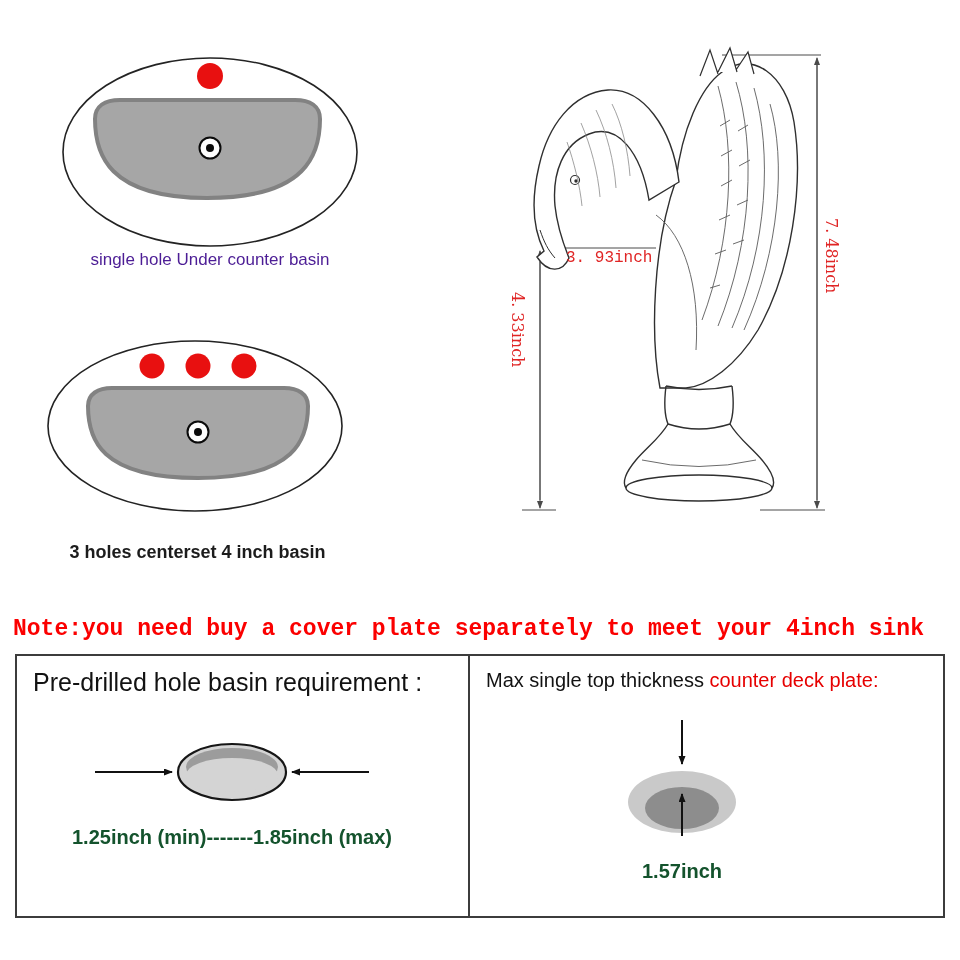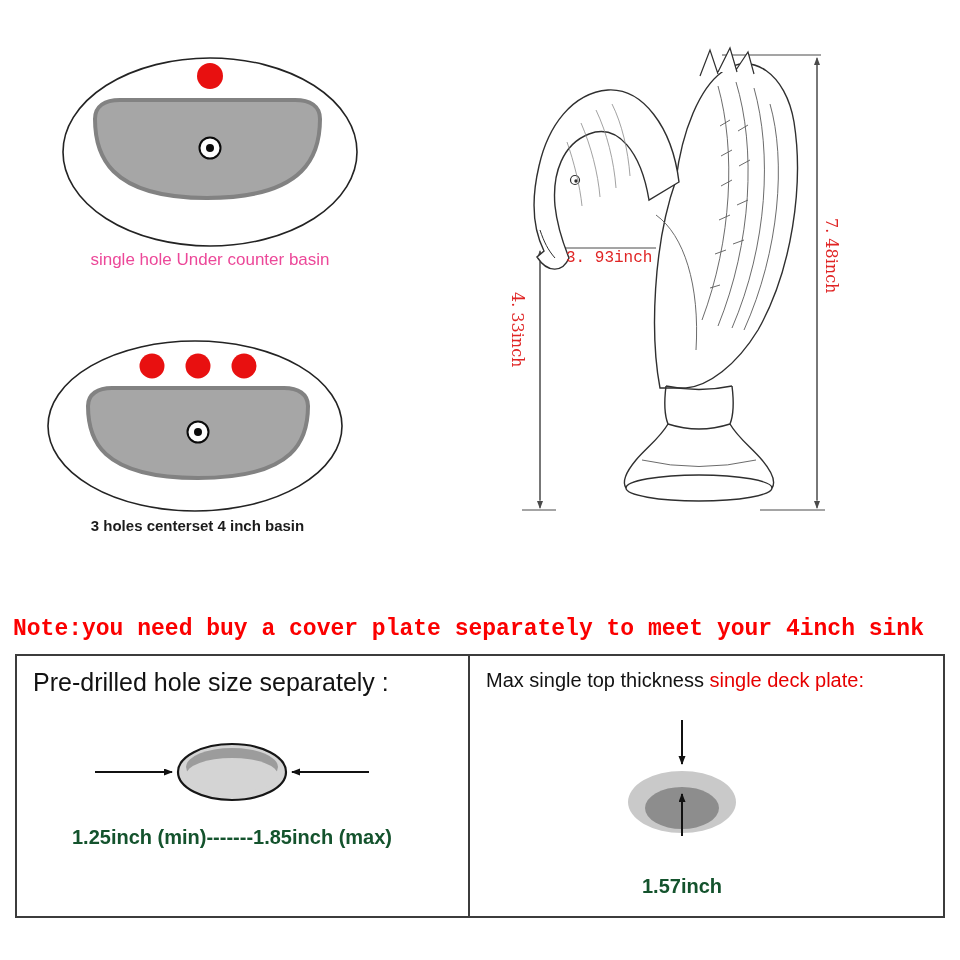--- a/index.html
+++ b/index.html
@@ -6,7 +6,7 @@
   .canvas{position:relative;width:960px;height:960px;background:#ffffff;overflow:hidden;
           font-family:"Liberation Sans",sans-serif;}
   .abs{position:absolute;}
-  .basin-label{font-size:17px;color:#ec4899;text-align:center;}
+  .basin-label{font-size:17px;color:#4c1d95;text-align:center;}
   .basin-label.b2{font-size:15px;font-weight:600;color:#1c1c1c;}
   .dim-text{color:#e02525;font-family:"DejaVu Serif",serif;font-size:16px;white-space:nowrap;}
   .dim-vert{writing-mode:vertical-rl;}

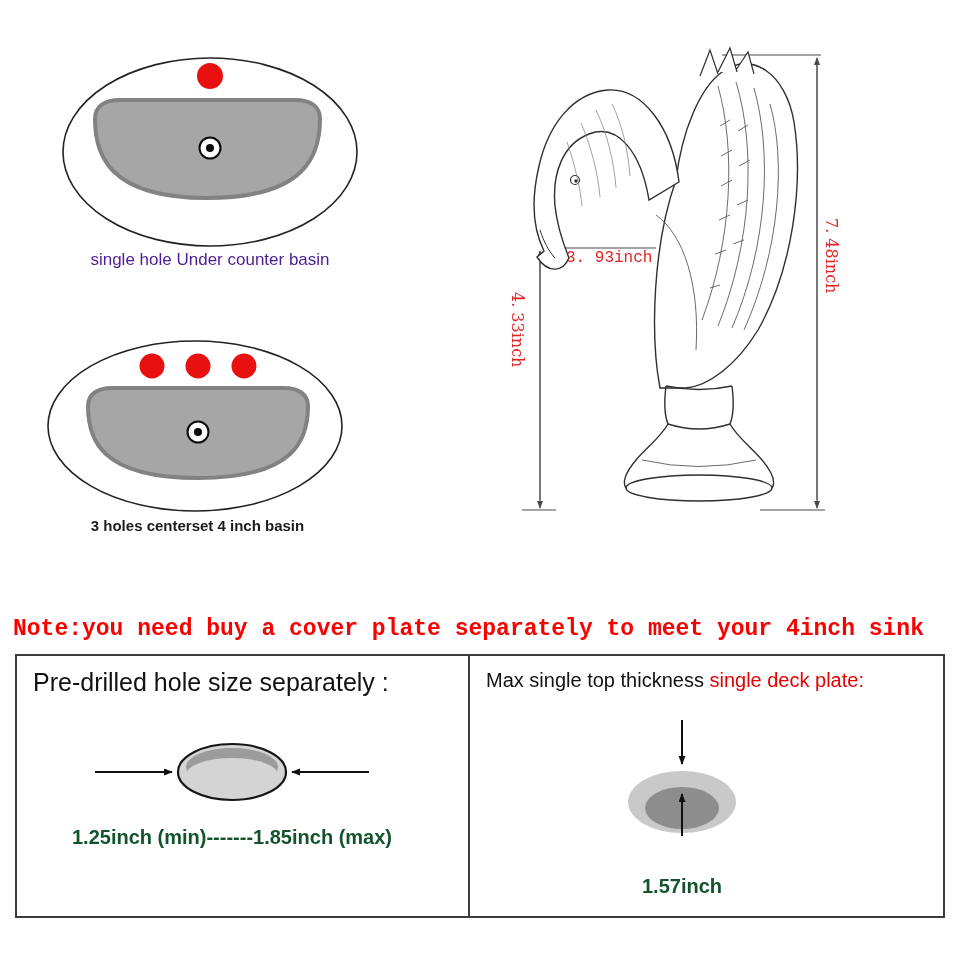--- a/index.html
+++ b/index.html
@@ -7,7 +7,7 @@
           font-family:"Liberation Sans",sans-serif;}
   .abs{position:absolute;}
   .basin-label{font-size:17px;color:#4c1d95;text-align:center;}
-  .basin-label.b2{font-size:15px;font-weight:600;color:#1c1c1c;}
+  .basin-label.b2{font-size:18px;font-weight:600;color:#1c1c1c;margin-top:25px;}
   .dim-text{color:#e02525;font-family:"DejaVu Serif",serif;font-size:16px;white-space:nowrap;}
   .dim-vert{writing-mode:vertical-rl;}
   .note-line{font-family:"Liberation Mono",monospace;font-weight:bold;font-size:23px;

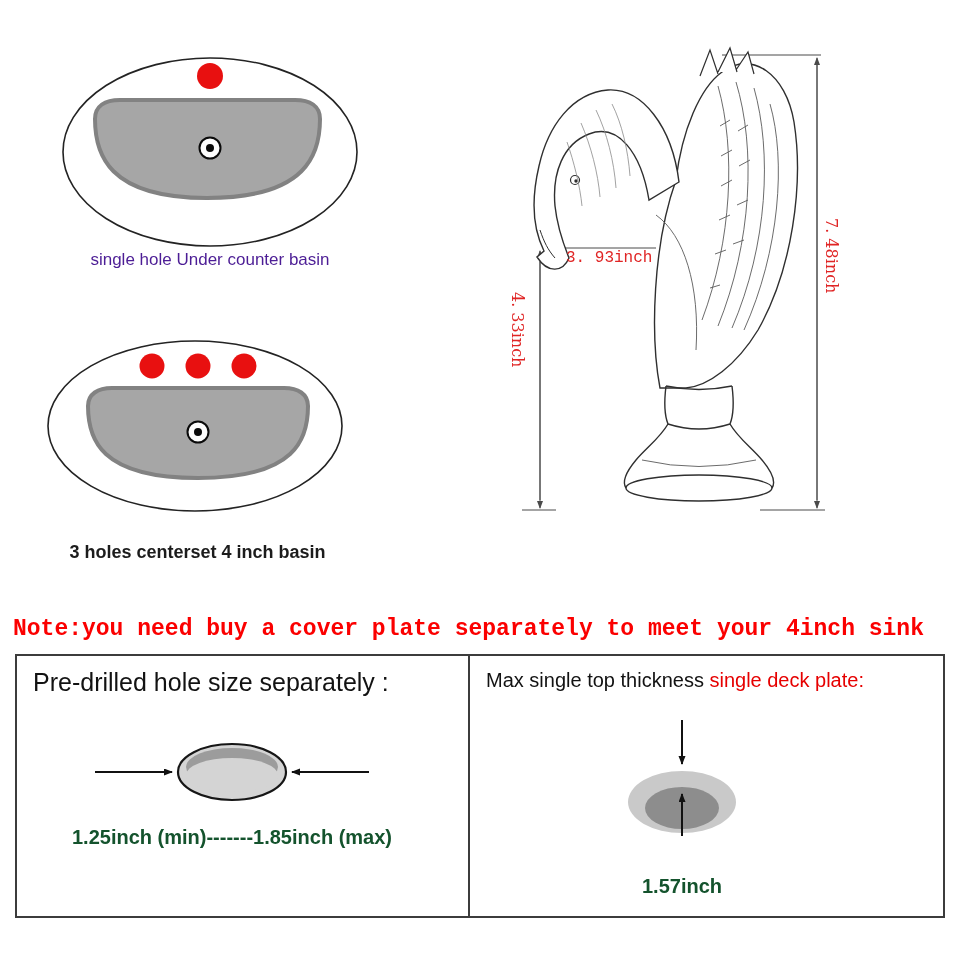--- a/index.html
+++ b/index.html
@@ -122,7 +122,7 @@
     <div class="abs divider" style="left:451px;"></div>
 
     <div>
-      <div class="abs panel-title-left" style="left:16px;top:12px;">Pre-drilled hole size separately :</div>
+      <div class="abs panel-title-left" style="left:16px;top:12px;">Pre-drilled hole basin requirement :</div>
 
       <svg class="abs" style="left:60px;top:66px;" width="310" height="100" viewBox="0 0 310 100">
         <defs>

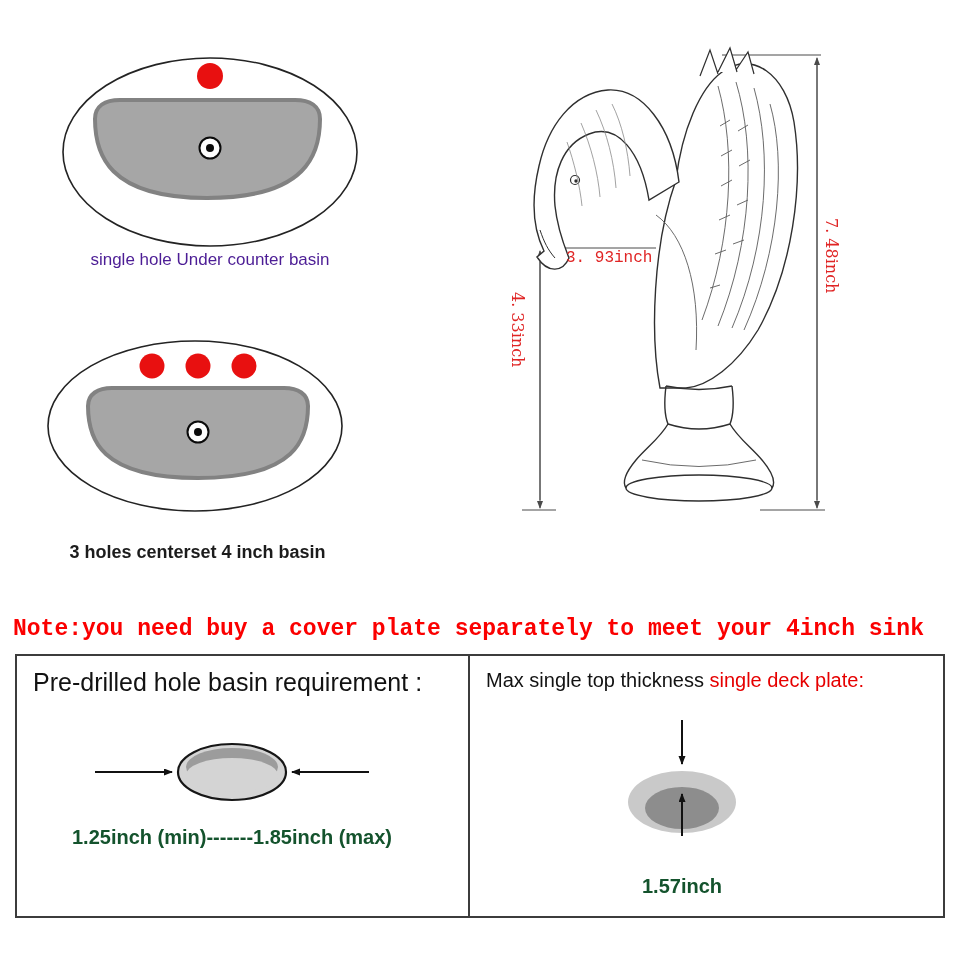--- a/index.html
+++ b/index.html
@@ -142,7 +142,7 @@
 
     <div>
       <div class="abs panel-title-right" style="left:469px;top:13px;">
-        <span>Max single top thickness </span><span class="red-part">single deck plate:</span>
+        <span>Max single top thickness </span><span class="red-part">counter deck plate:</span>
       </div>
 
       <svg class="abs" style="left:583px;top:58px;" width="164" height="140" viewBox="0 0 164 140">

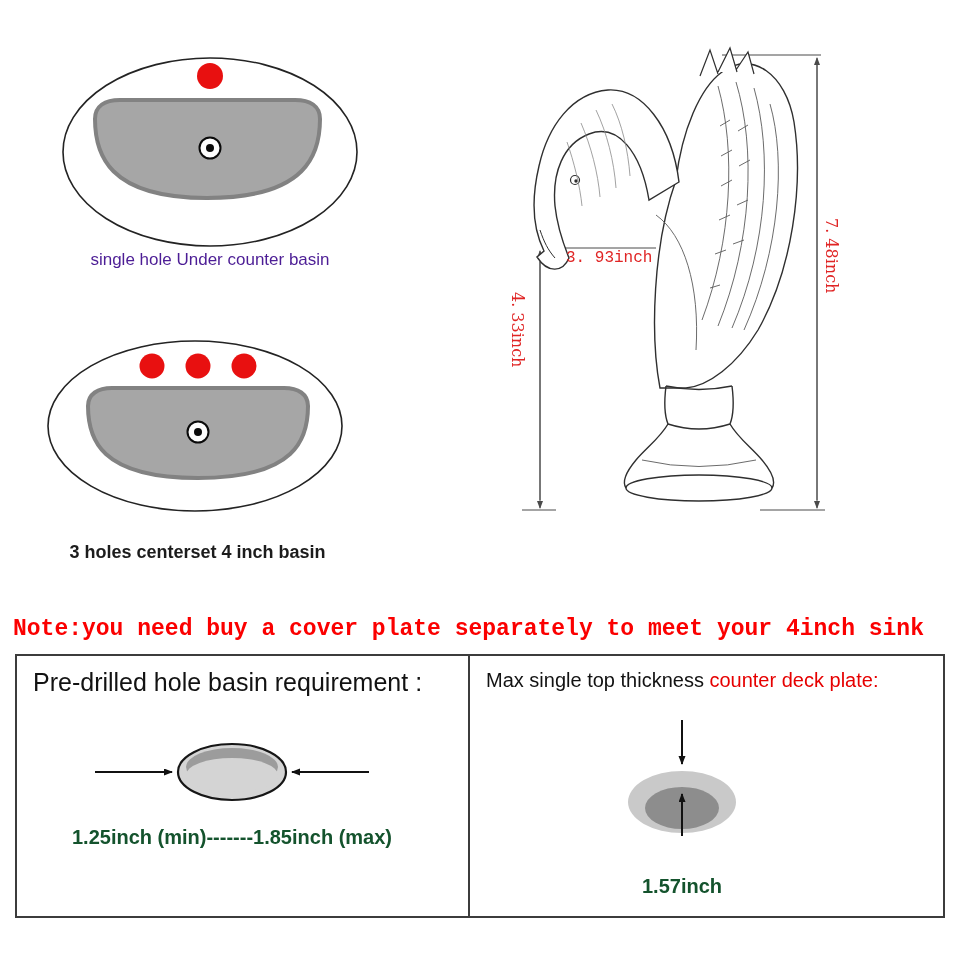--- a/index.html
+++ b/index.html
@@ -157,7 +157,7 @@
         <line x1="82" y1="122" x2="82" y2="80" stroke="#111111" stroke-width="2" marker-end="url(#arr3)"></line>
       </svg>
 
-      <div class="abs red-value" style="left:583px;top:204px;width:164px;margin-top:15px;">1.57inch</div>
+      <div class="abs red-value" style="left:583px;top:204px;width:164px;">1.57inch</div>
     </div>
   </div>
 

